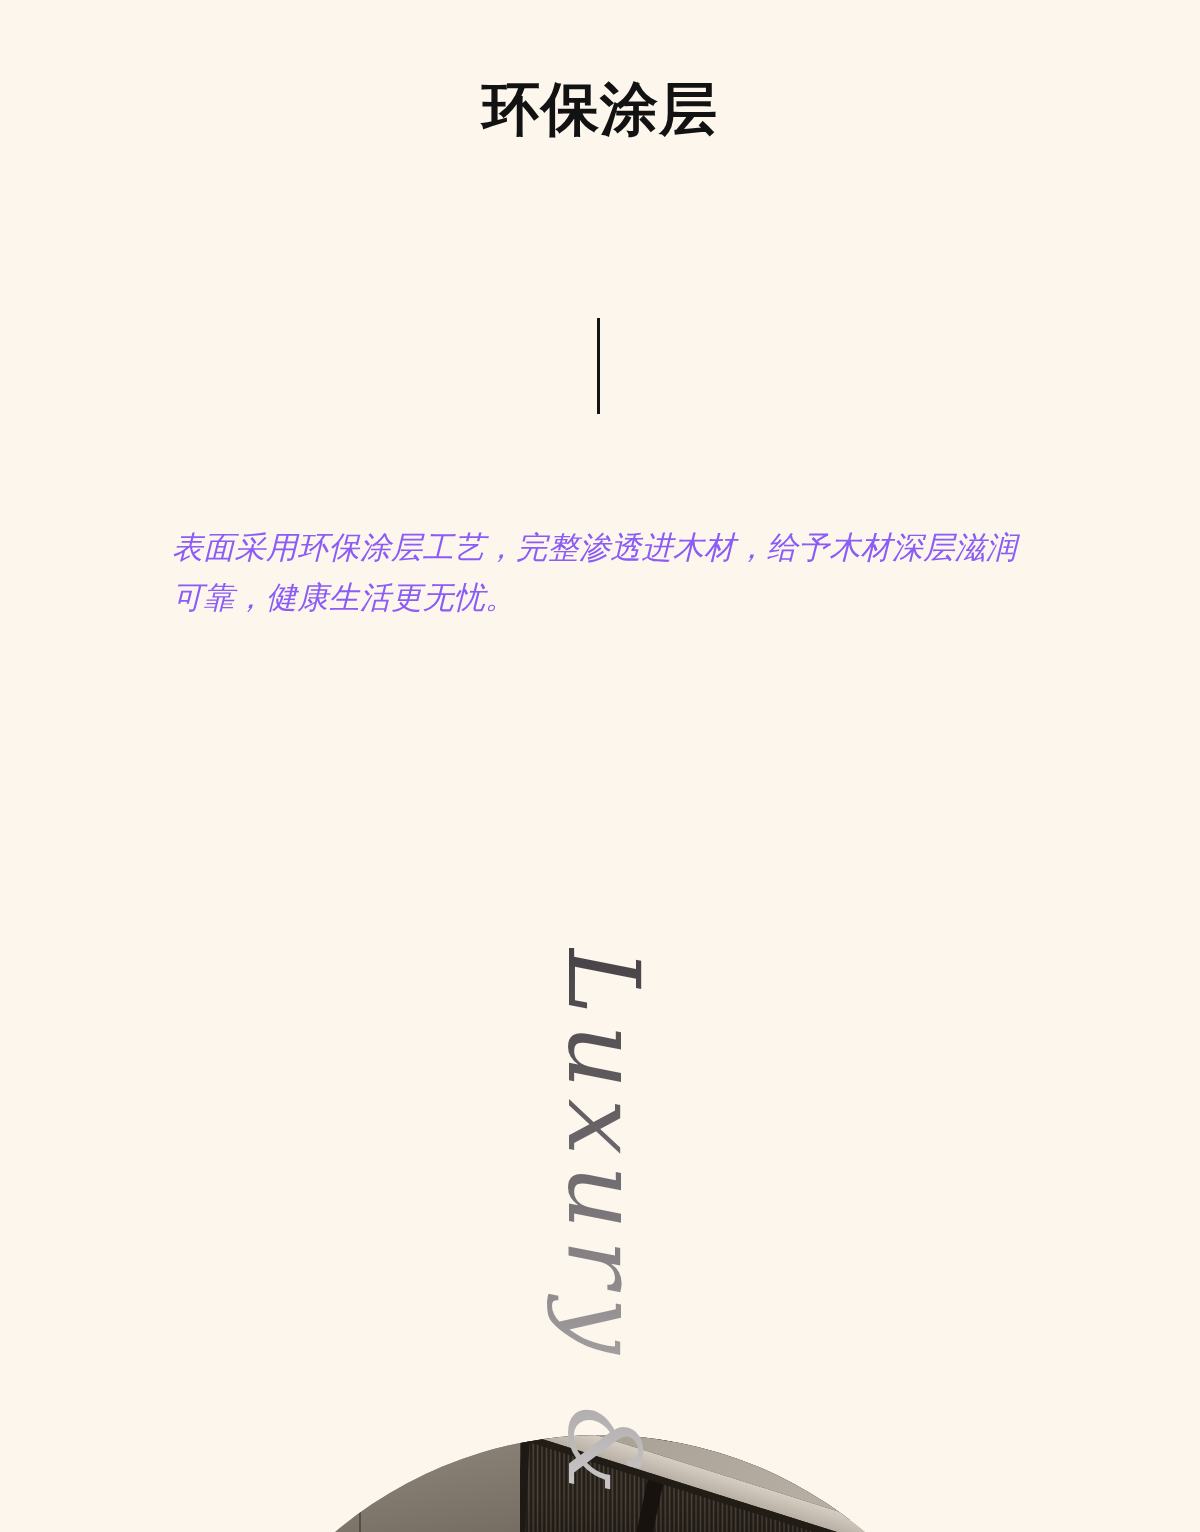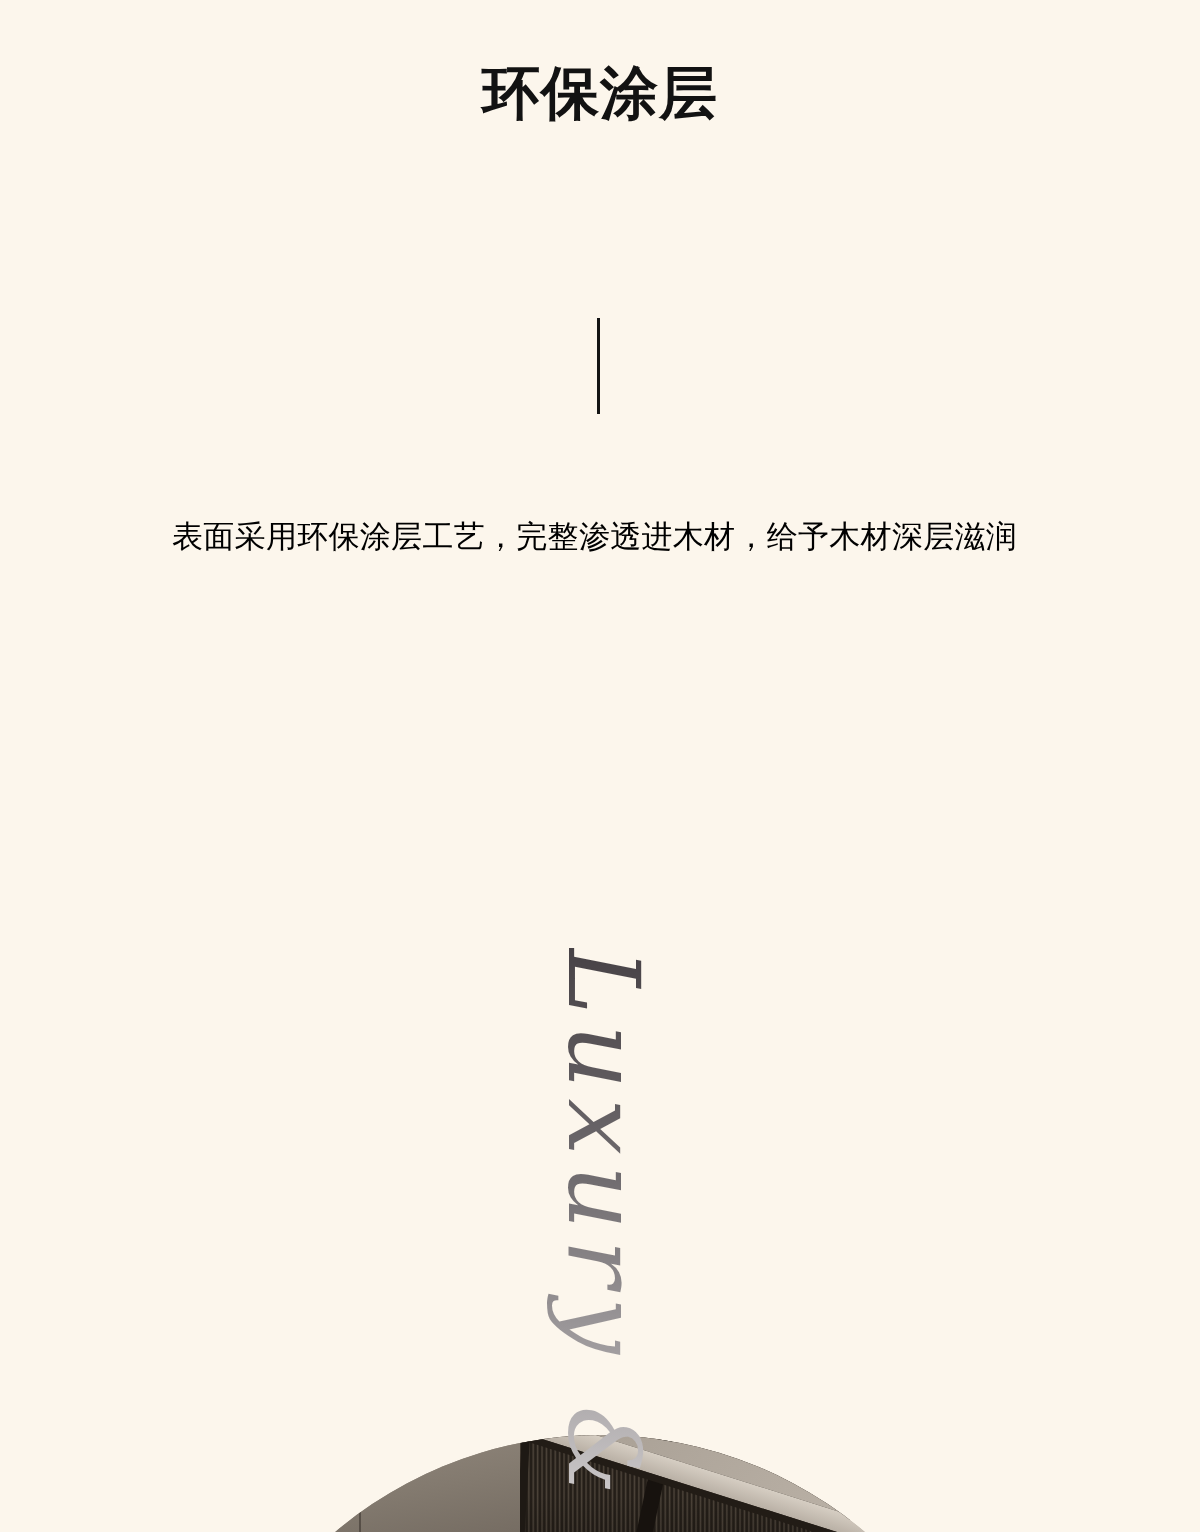--- a/index.html
+++ b/index.html
@@ -9,7 +9,7 @@
     font-family:"Liberation Sans",sans-serif;
   }
   .headings{
-    position:absolute;top:64px;left:0;width:1200px;text-align:center;
+    position:absolute;top:80px;left:0;width:1200px;text-align:center;
     color:#121212;font-weight:800;
   }
   .heading-line{font-size:58px;line-height:58px;letter-spacing:1px;}

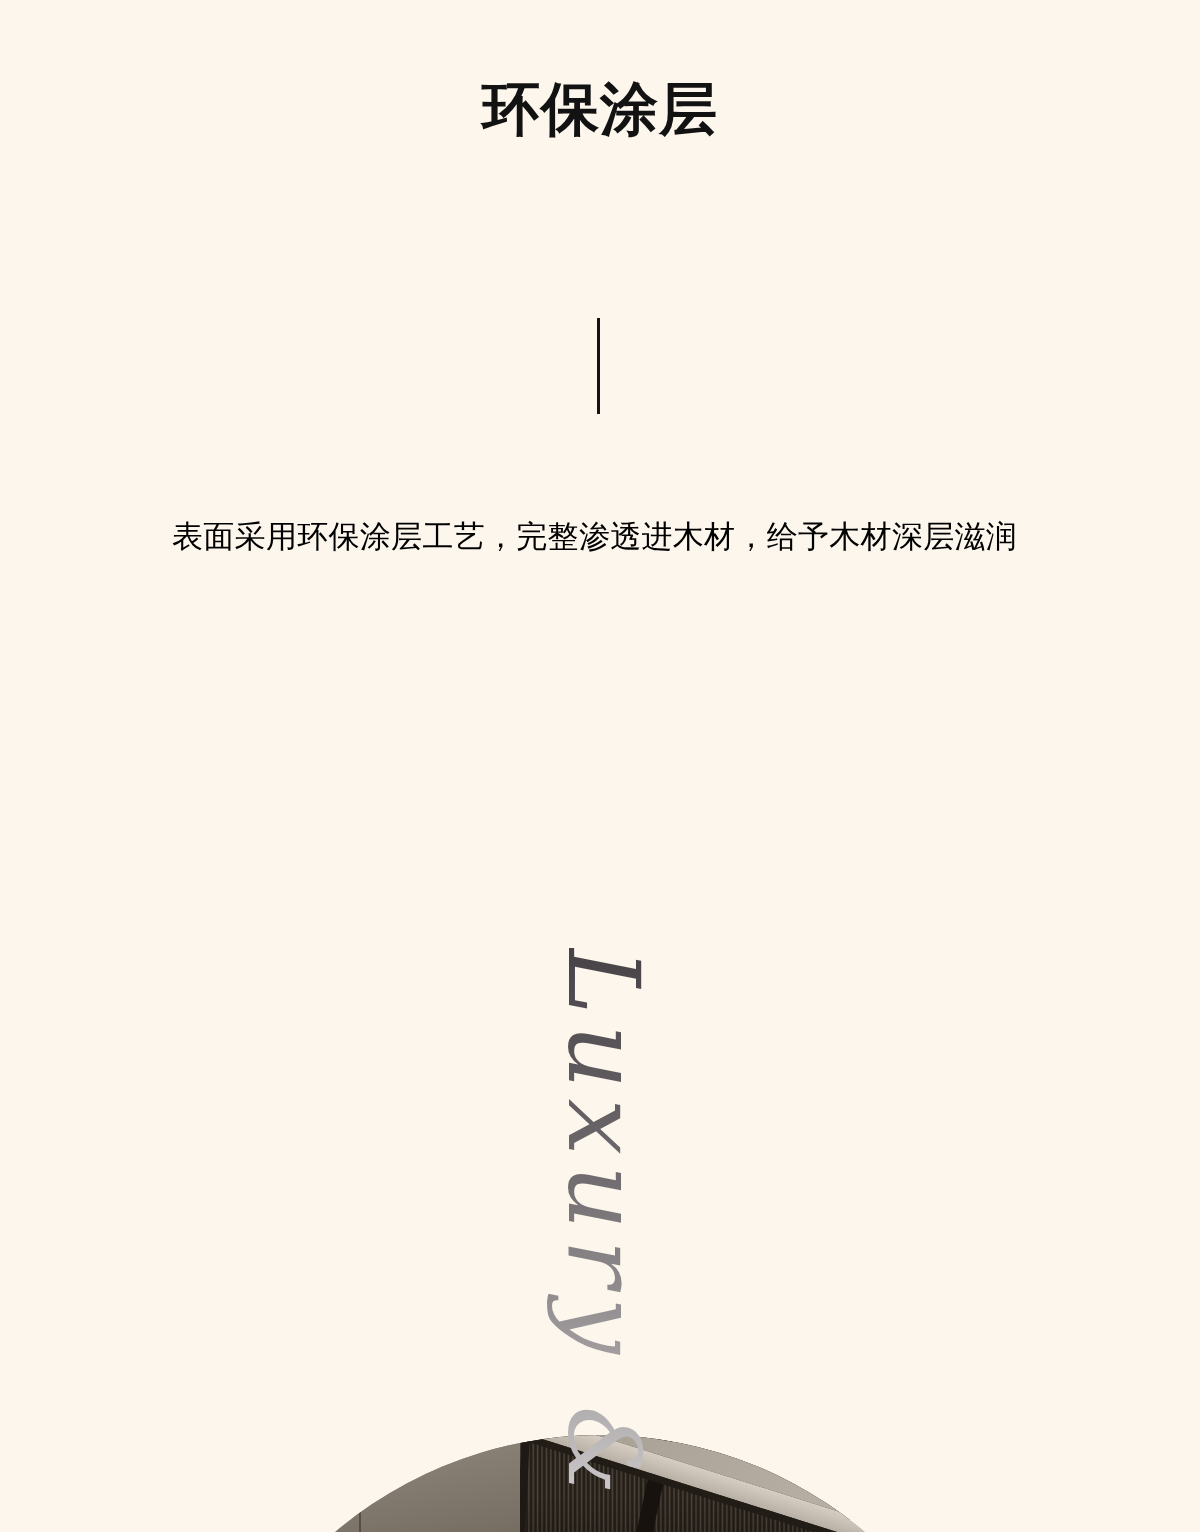--- a/index.html
+++ b/index.html
@@ -20,8 +20,8 @@
   }
 
   .body-text{
-    position:absolute;left:172px;top:512px;width:900px;
-    font-size:31px;line-height:50px;color:#000000;letter-spacing:0.3px;
+    position:absolute;left:172px;top:523px;width:900px;
+    font-size:31px;line-height:50px;color:#8b5cf6;letter-spacing:0.3px;font-style:italic;
   }
   .bt-line{display:block;}
   .body-text sub{font-size:19px;line-height:0;}

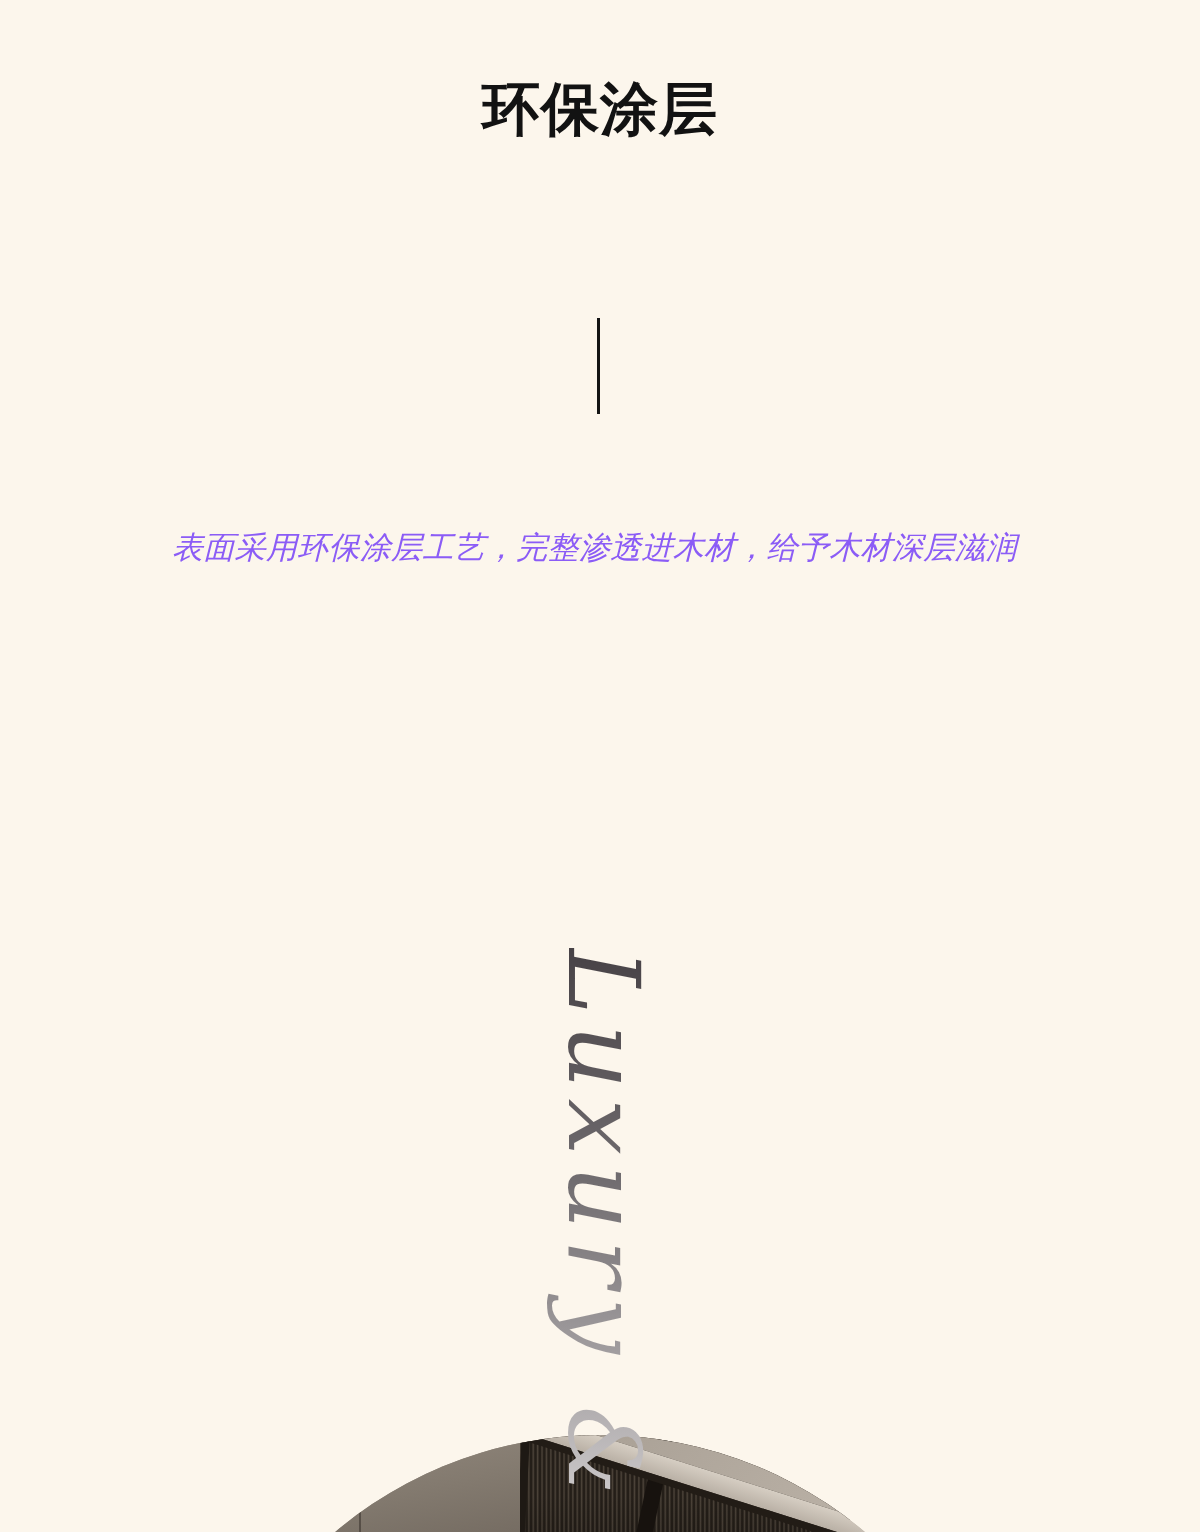--- a/index.html
+++ b/index.html
@@ -92,6 +92,7 @@
 
 <div class="body-text">
   <span class="bt-line">表面采用环保涂层工艺，完整渗透进木材，给予木材深层滋润</span>
+  <span class="bt-line">可靠，健康生活更无忧。</span>
 </div>
 
 <div class="watermark">Luxury &amp;</div>

